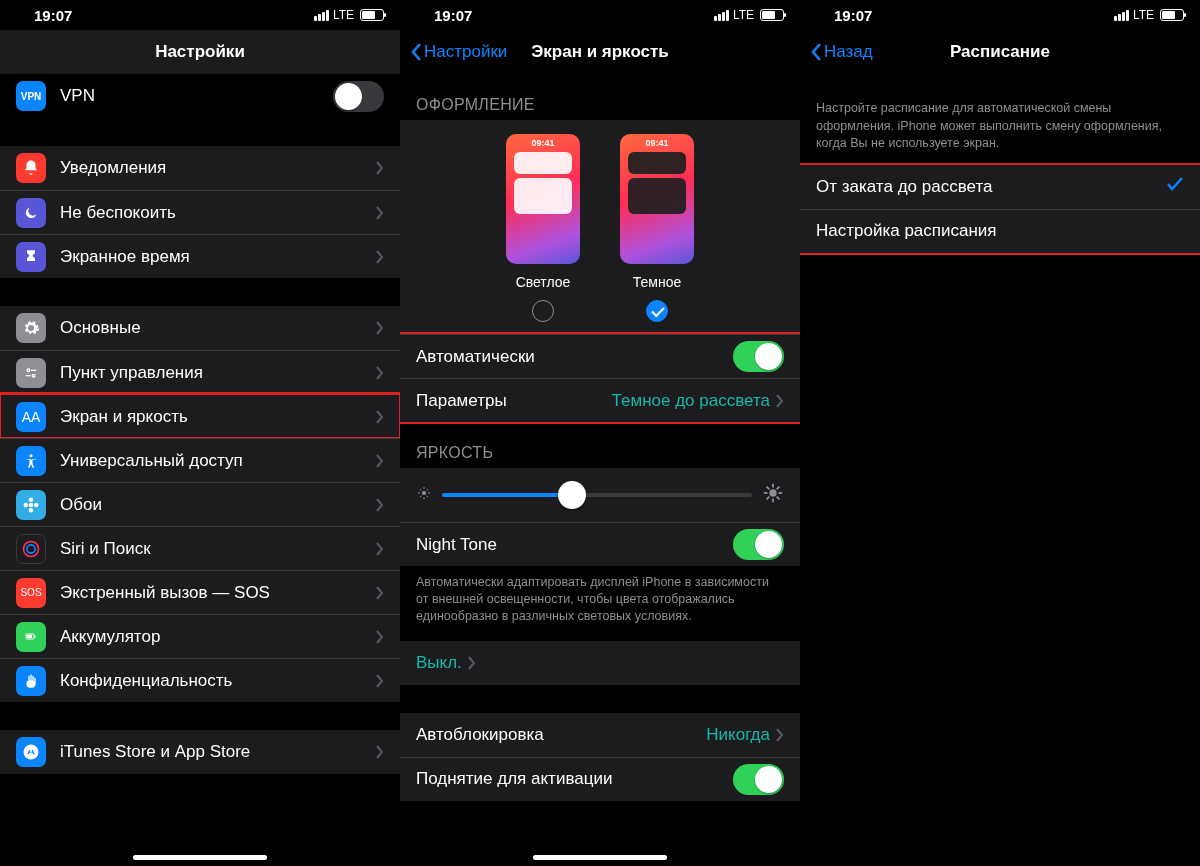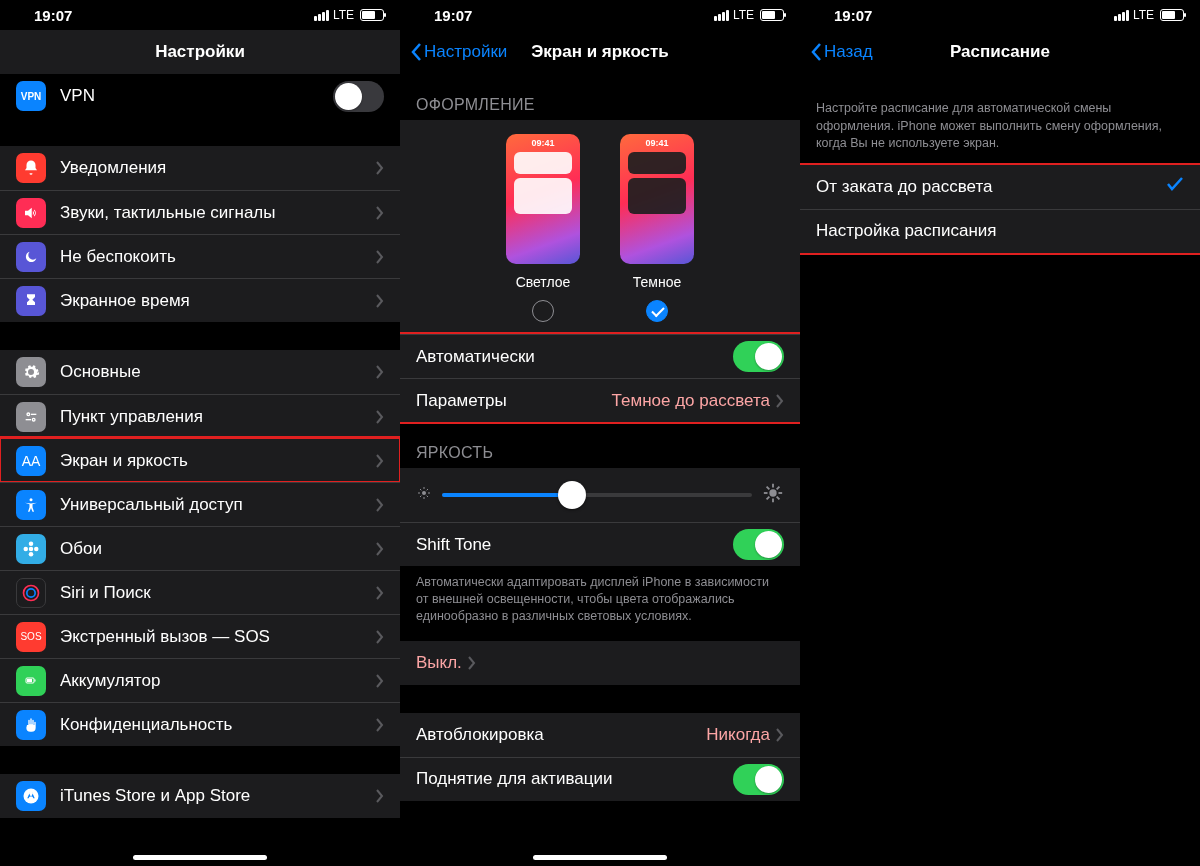--- a/index.html
+++ b/index.html
@@ -177,19 +177,6 @@
             </svg>
           </span>
       <span class="label">Уведомления</span>
-      <span class="chevron">
-            <svg viewBox="0 0 8 14" fill="none" stroke="currentColor" stroke-width="2">
-              <path d="M1 1l5 6-5 6"></path>
-            </svg>
-          </span>
-    </div>
-    <div class="cell">
-      <span class="icon-box" style="background:#ff2d55">
-            <svg viewBox="0 0 24 24" width="18" height="18" fill="#fff">
-              <path d="M4 9v6h4l5 4V5L8 9H4zm12 3a3 3 0 00-1.5-2.6v5.2A3 3 0 0016 12zm2.5 0a5.5 5.5 0 00-2.5-4.6v1.7a4 4 0 010 5.8v1.7A5.5 5.5 0 0018.5 12z"></path>
-            </svg>
-          </span>
-      <span class="label">Звуки, тактильные сигналы</span>
       <span class="chevron">
             <svg viewBox="0 0 8 14" fill="none" stroke="currentColor" stroke-width="2">
               <path d="M1 1l5 6-5 6"></path>

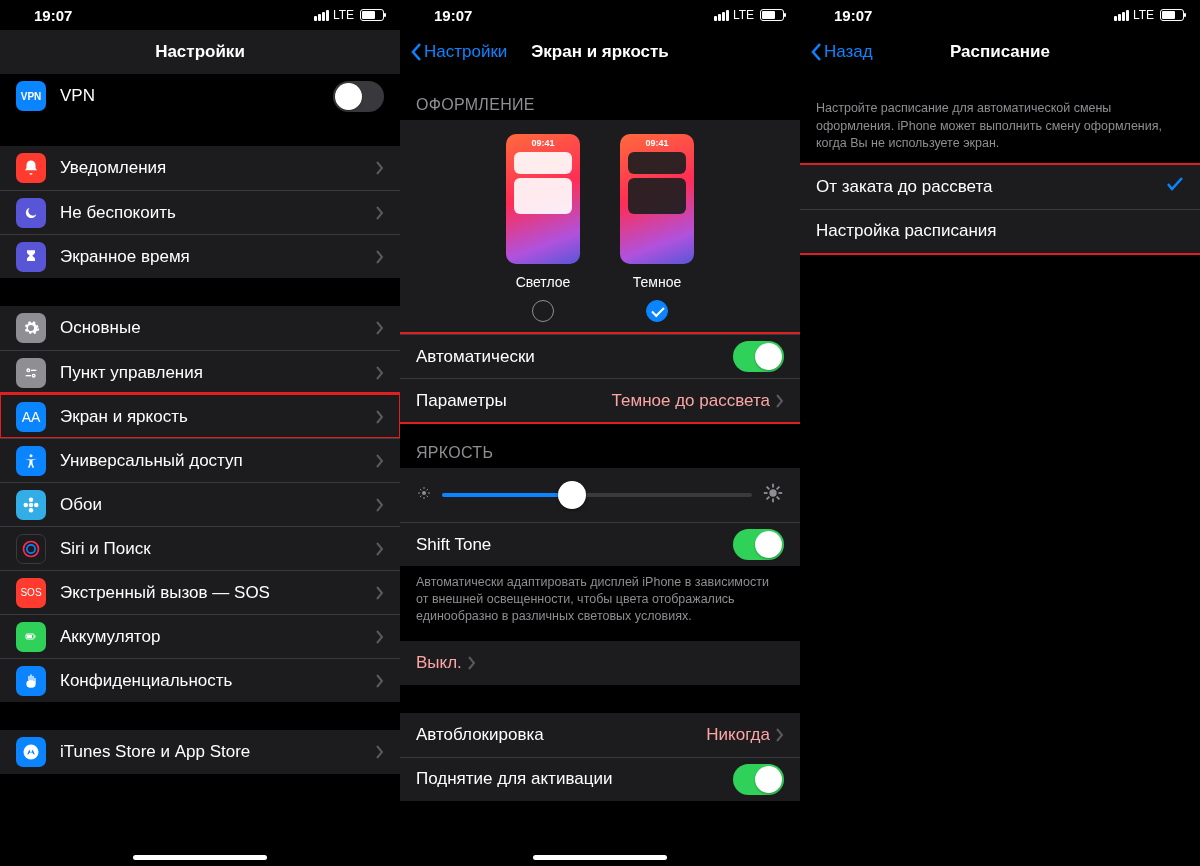--- a/index.html
+++ b/index.html
@@ -85,7 +85,7 @@
     margin-right:14px; flex:0 0 auto; color:#fff;font-size:16px;
   }
   .cell .label{flex:1; color:#fff;}
-  .cell .detail{color:#fca5a5; margin-right:6px;}
+  .cell .detail{color:#14b8a6; margin-right:6px;}
   .chevron{color:#5a5a5e;}
   .chevron svg{width:8px;height:14px;display:block;}
   .group{margin-top:0;}

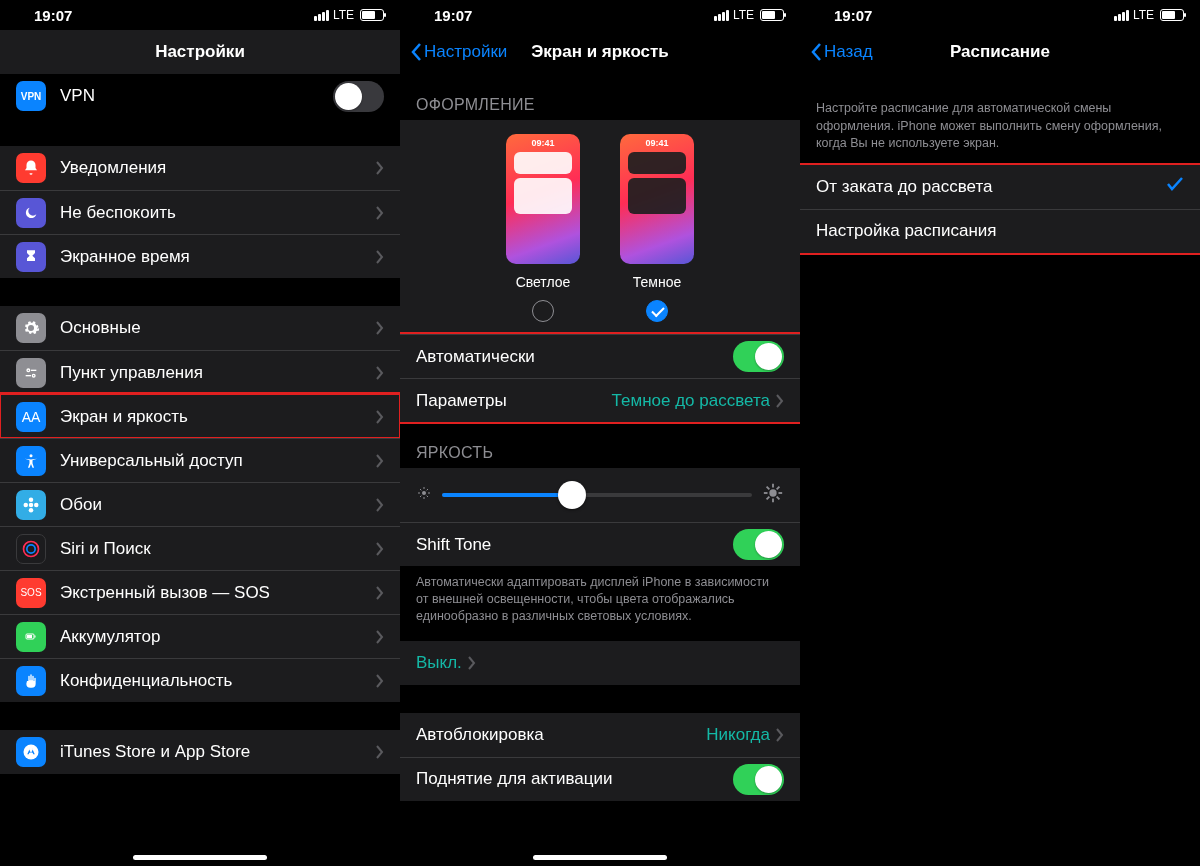--- a/index.html
+++ b/index.html
@@ -461,7 +461,7 @@
           </svg></span>
   </div>
   <div class="cell">
-    <span class="label">Shift Tone</span>
+    <span class="label">Night Tone</span>
     <span class="switch on">
           <span class="knob"></span>
         </span>

